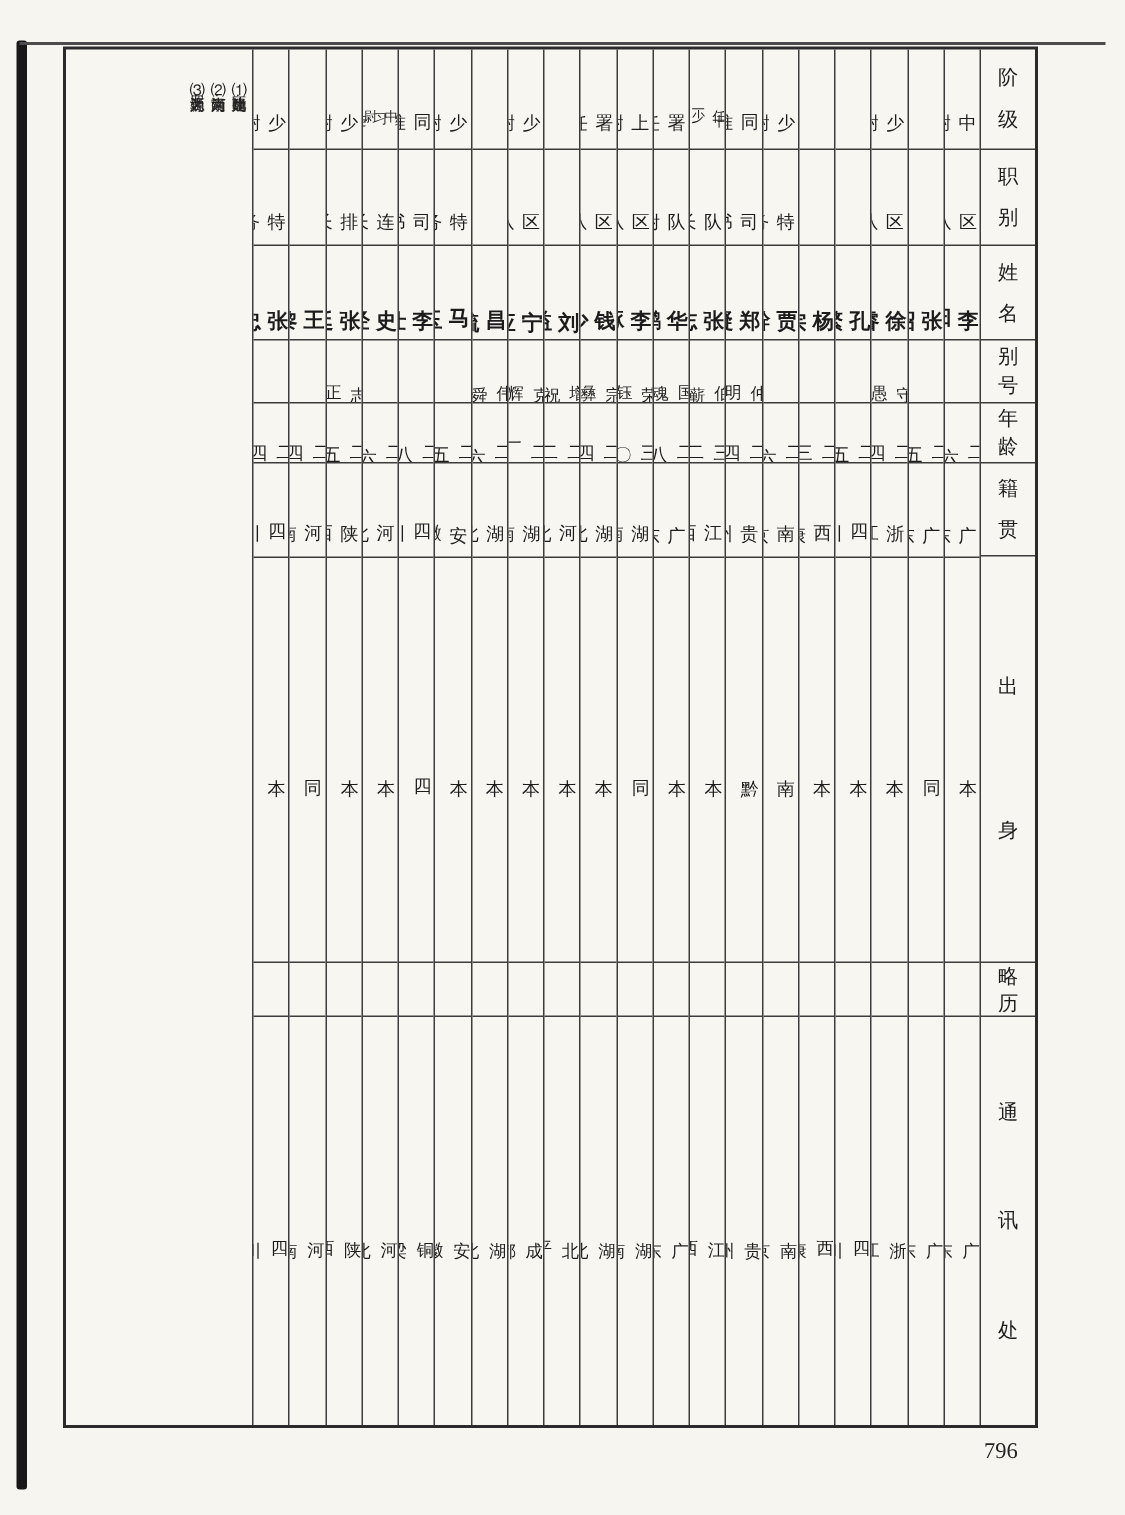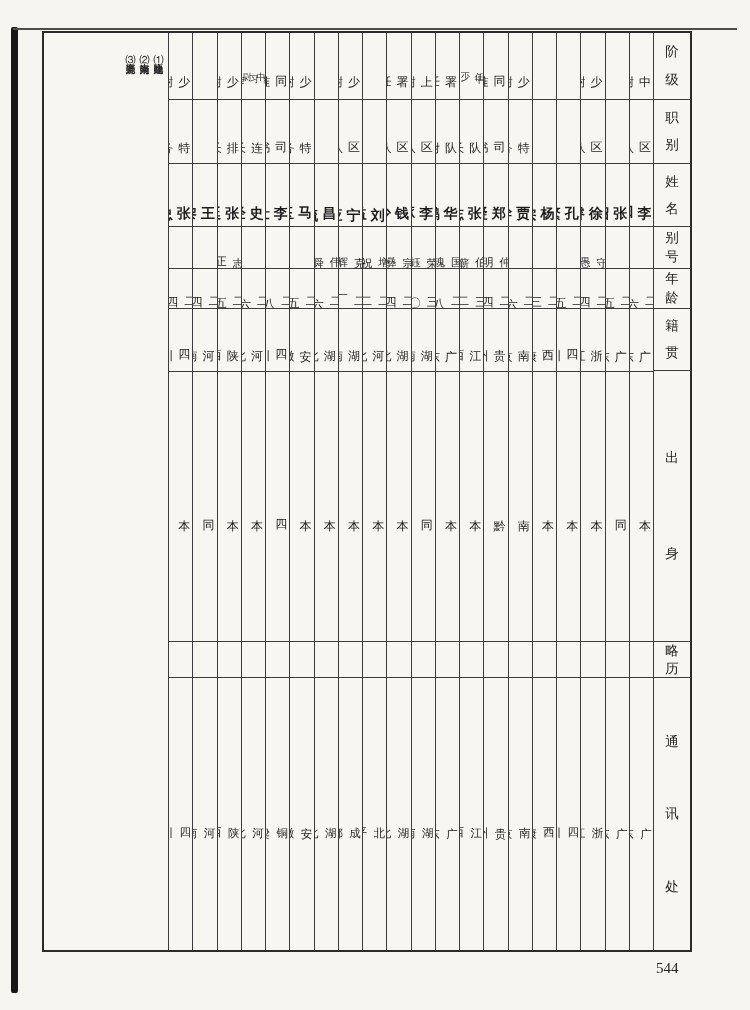--- a/index.html
+++ b/index.html
@@ -1040,7 +1040,7 @@
       </div>
     </div>
 
-  <div class="page-number">544</div>
+  <div class="page-number">796</div>
 </div>
 
 </body></html>

